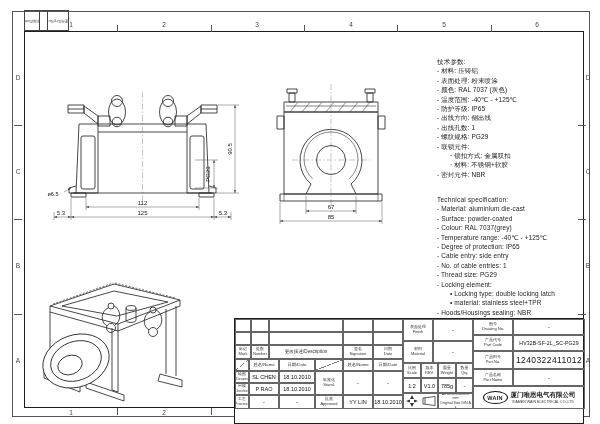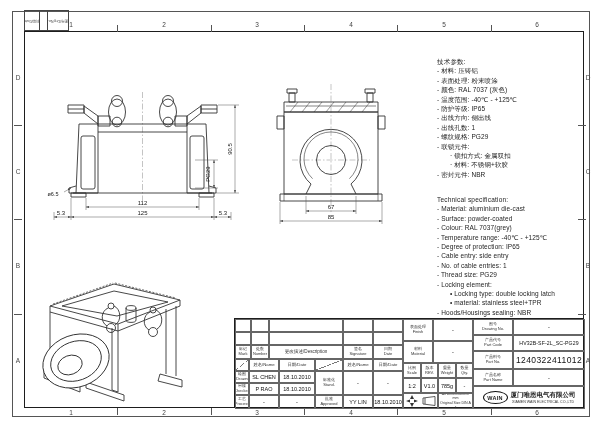--- a/index.html
+++ b/index.html
@@ -25,7 +25,7 @@
   .spec-line.title{letter-spacing:0.2px;}
   .spec-line.indent{padding-left:13px;}
   
-  .tb{left:234px;top:318px;width:350px;height:90px;border:1px solid #1d1d1d;background:#fff;}
+  .tb{left:234px;top:318px;width:350px;height:106px;border:1px solid #1d1d1d;background:#fff;}
   .cell{position:absolute;border:0.5px solid #666;display:flex;align-items:center;justify-content:center;text-align:center;overflow:hidden;}
   .lblcell{flex-direction:column;font-size:4px;line-height:4.7px;color:#333;}
   .valcell{font-size:5.5px;color:#111;white-space:nowrap;}

